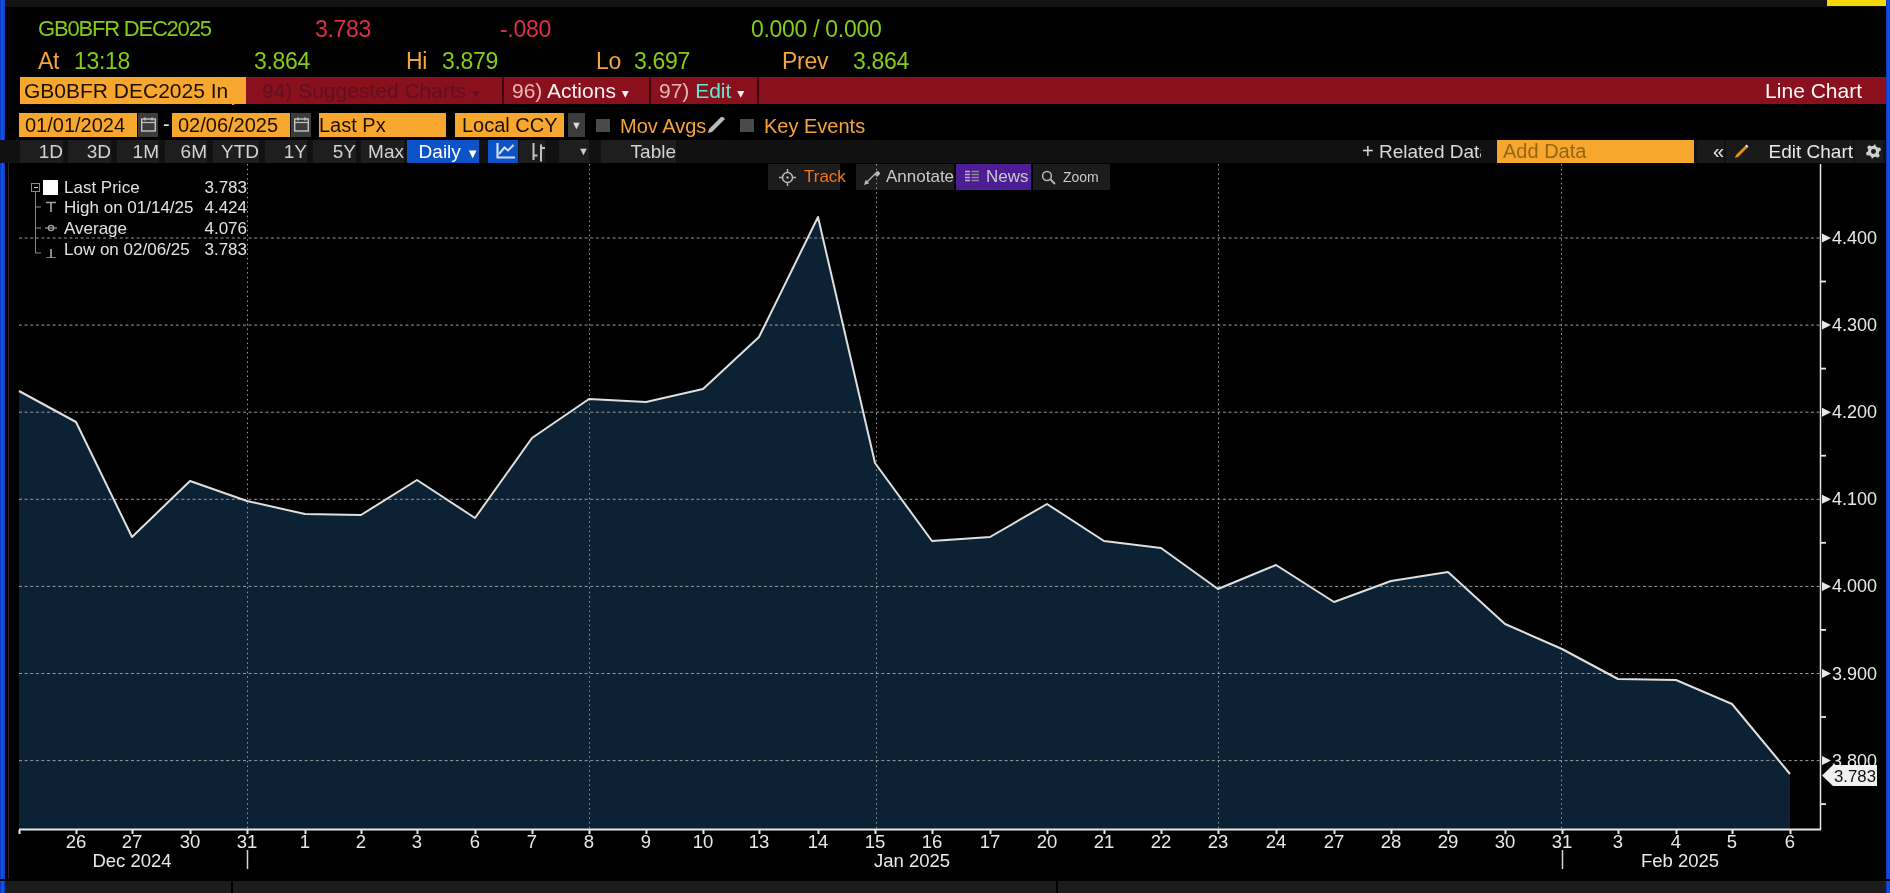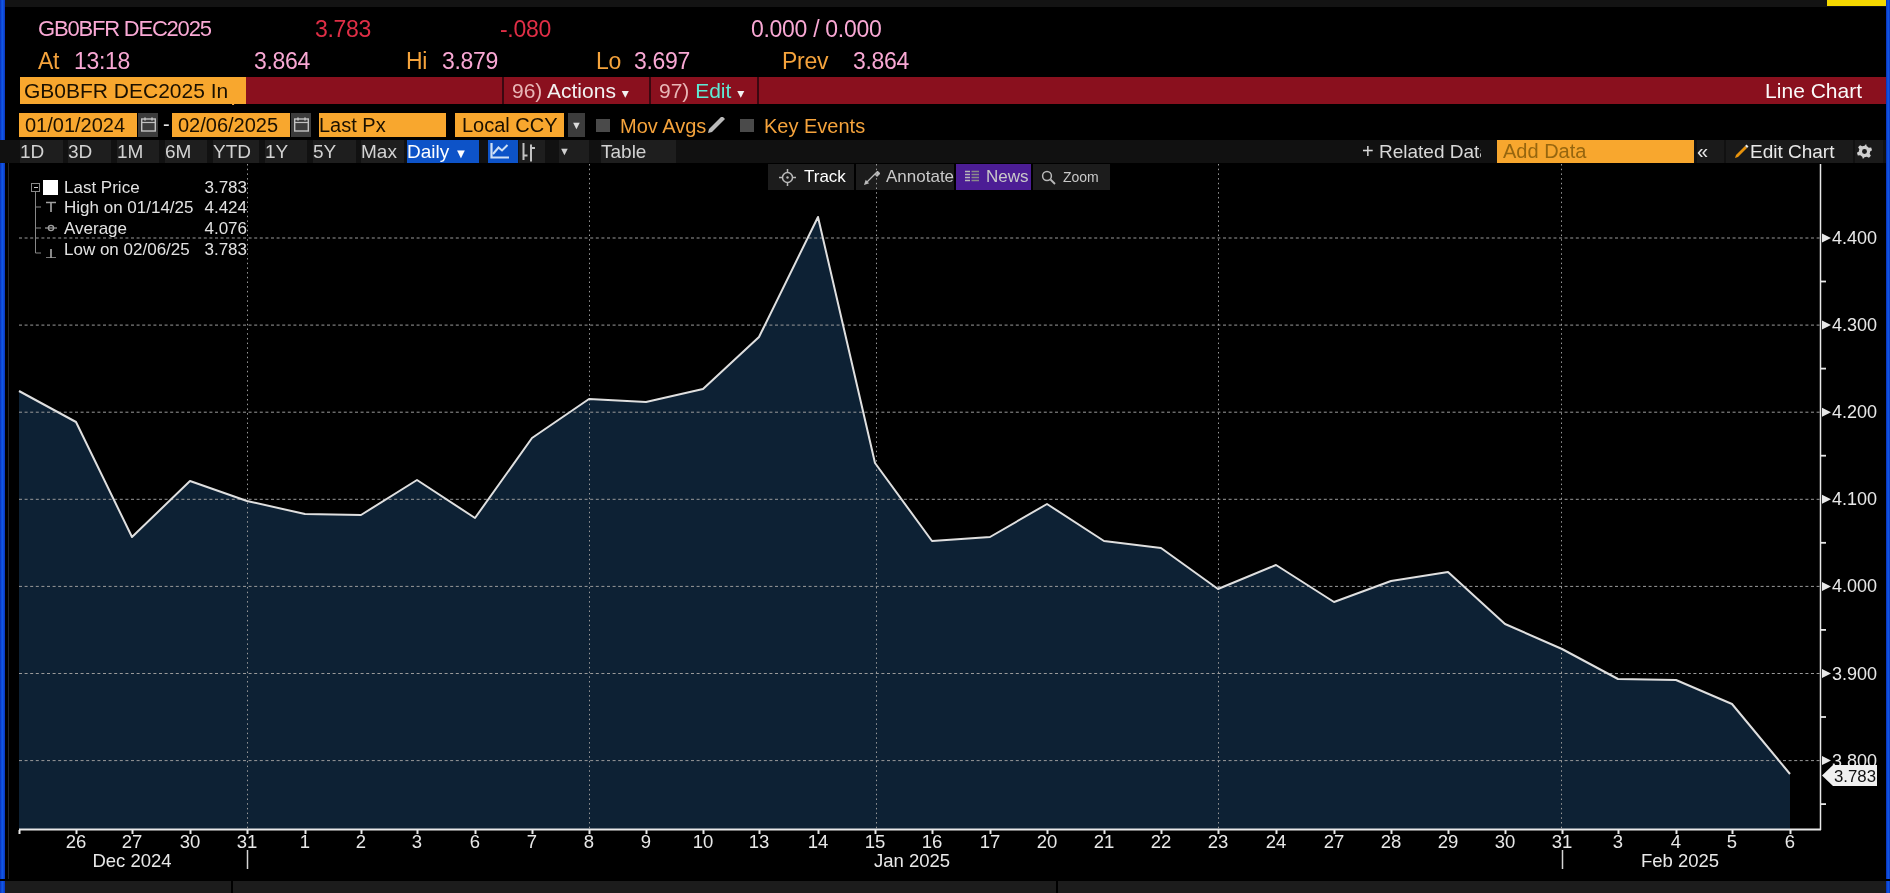--- a/index.html
+++ b/index.html
@@ -6,7 +6,7 @@
 body { width:1890px; height:893px; position:relative; overflow:hidden;
   font-family:"Liberation Sans", sans-serif; }
 .ab { position:absolute; }
-.r1 { font-size:23px; color:#f9a8d4; white-space:pre; letter-spacing:-0.3px; }
+.r1 { font-size:23px; color:#84cc16; white-space:pre; letter-spacing:-0.3px; }
 .red { color:#e02e46; }
 .amb { color:#f5a33c; }
 .obox { background:#f8a72e; color:#1a1000; font-size:20px; line-height:24px; }

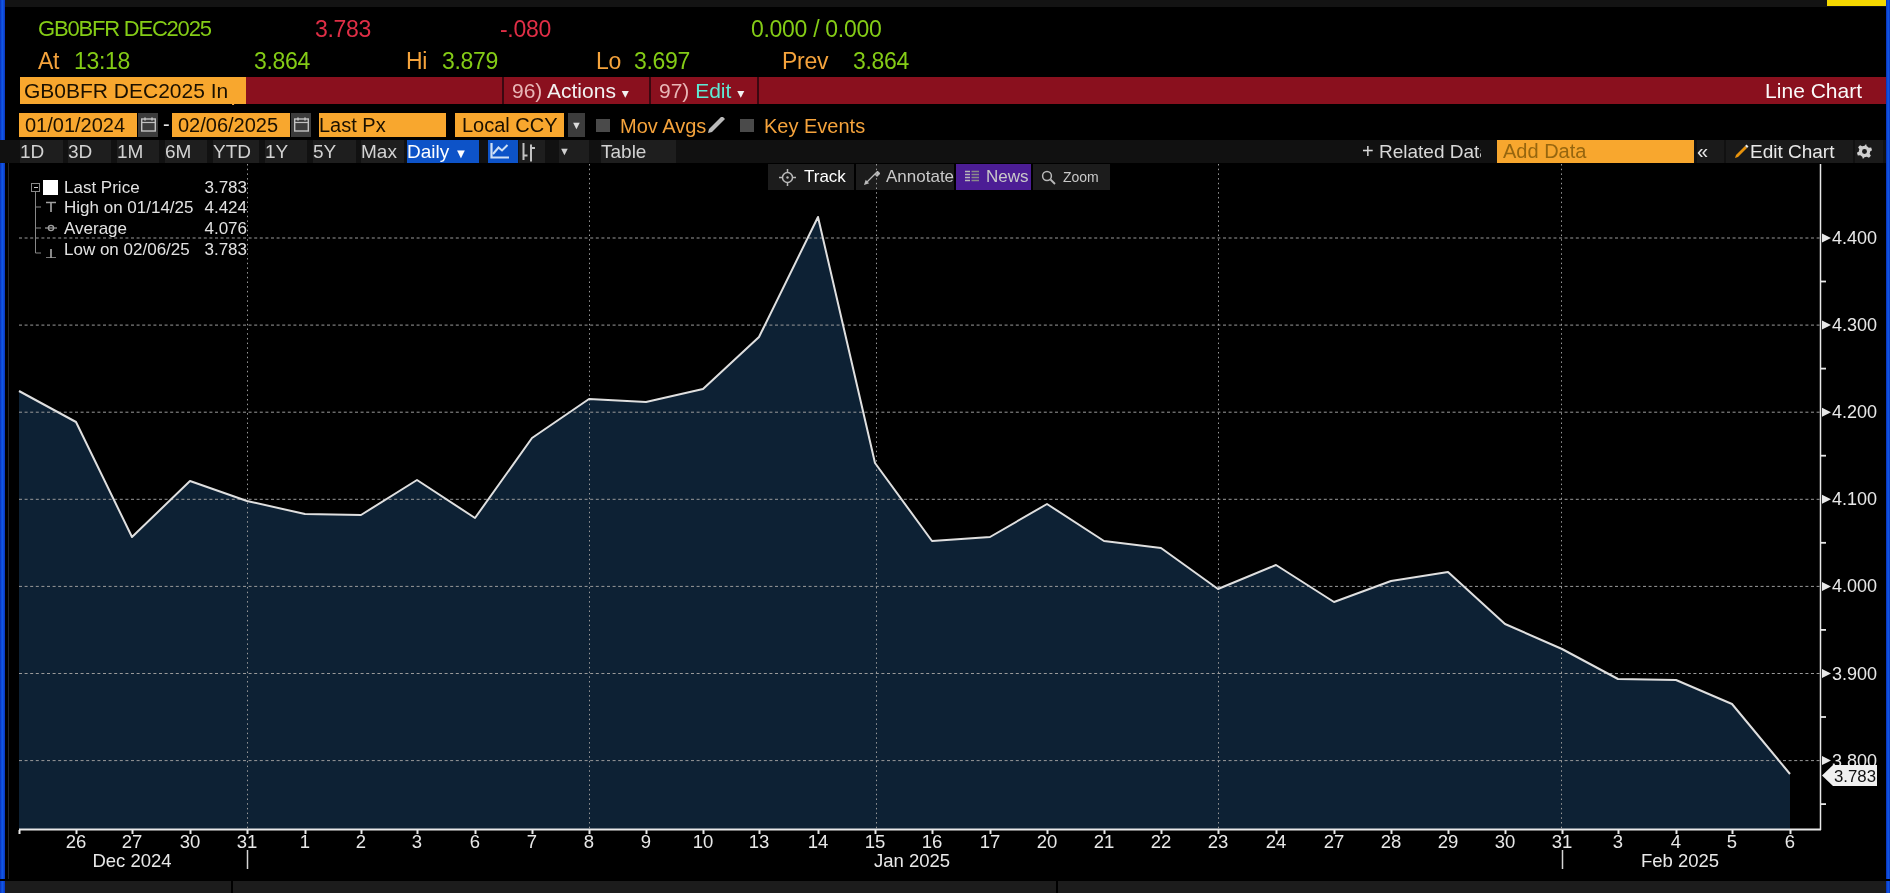--- a/index.html
+++ b/index.html
@@ -40,6 +40,7 @@
 
 <div class="ab" style="left:20px;top:77px;width:1866px;height:27px;background:#8a101e;">
   <div class="ab obox" style="left:0;top:0;width:226px;height:27px;line-height:27px;padding-left:4px;font-size:21px;">GB0BFR DEC2025 In</div>
+  <div class="ab" style="left:242px;top:0;width:260px;height:27px;color:#5e1022;font-size:21px;line-height:27px;">94) Suggested Charts&nbsp;<span style="font-size:14px;">▾</span></div>
   <div class="ab" style="left:482px;top:0;width:2px;height:27px;background:#3a0810;"></div>
   <div class="ab" style="left:492px;top:0;height:42px;color:#e8b6b6;font-size:21px;line-height:27px;text-align:right;">96) <span style="color:#f2f2f2;">Actions</span> <span style="color:#f2f2f2;font-size:14px;">▾</span></div>
   <div class="ab" style="left:629px;top:0;width:2px;height:27px;background:#3a0810;"></div>

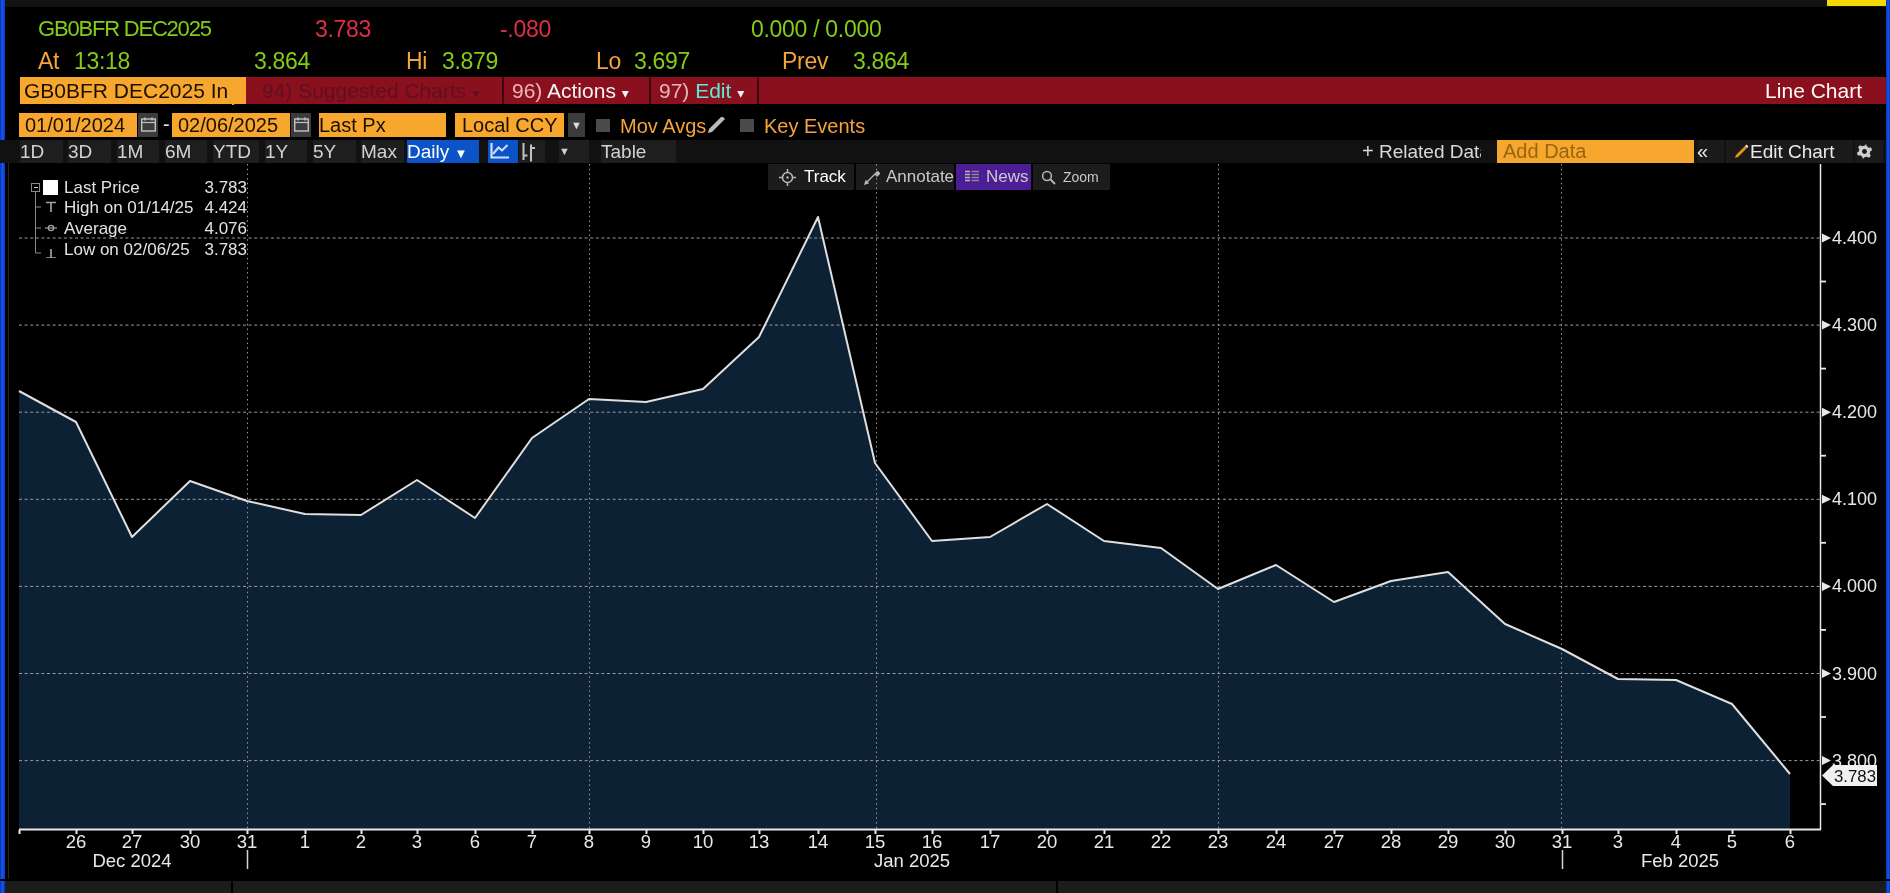--- a/index.html
+++ b/index.html
@@ -10,7 +10,7 @@
 .red { color:#e02e46; }
 .amb { color:#f5a33c; }
 .obox { background:#f8a72e; color:#1a1000; font-size:20px; line-height:24px; }
-.cell { position:absolute; top:0; height:23px; line-height:23px; text-align:left;
+.cell { position:absolute; top:0; height:23px; line-height:23px; text-align:right;
   color:#d2d2d2; font-size:19px; }
 </style></head>
 <body>

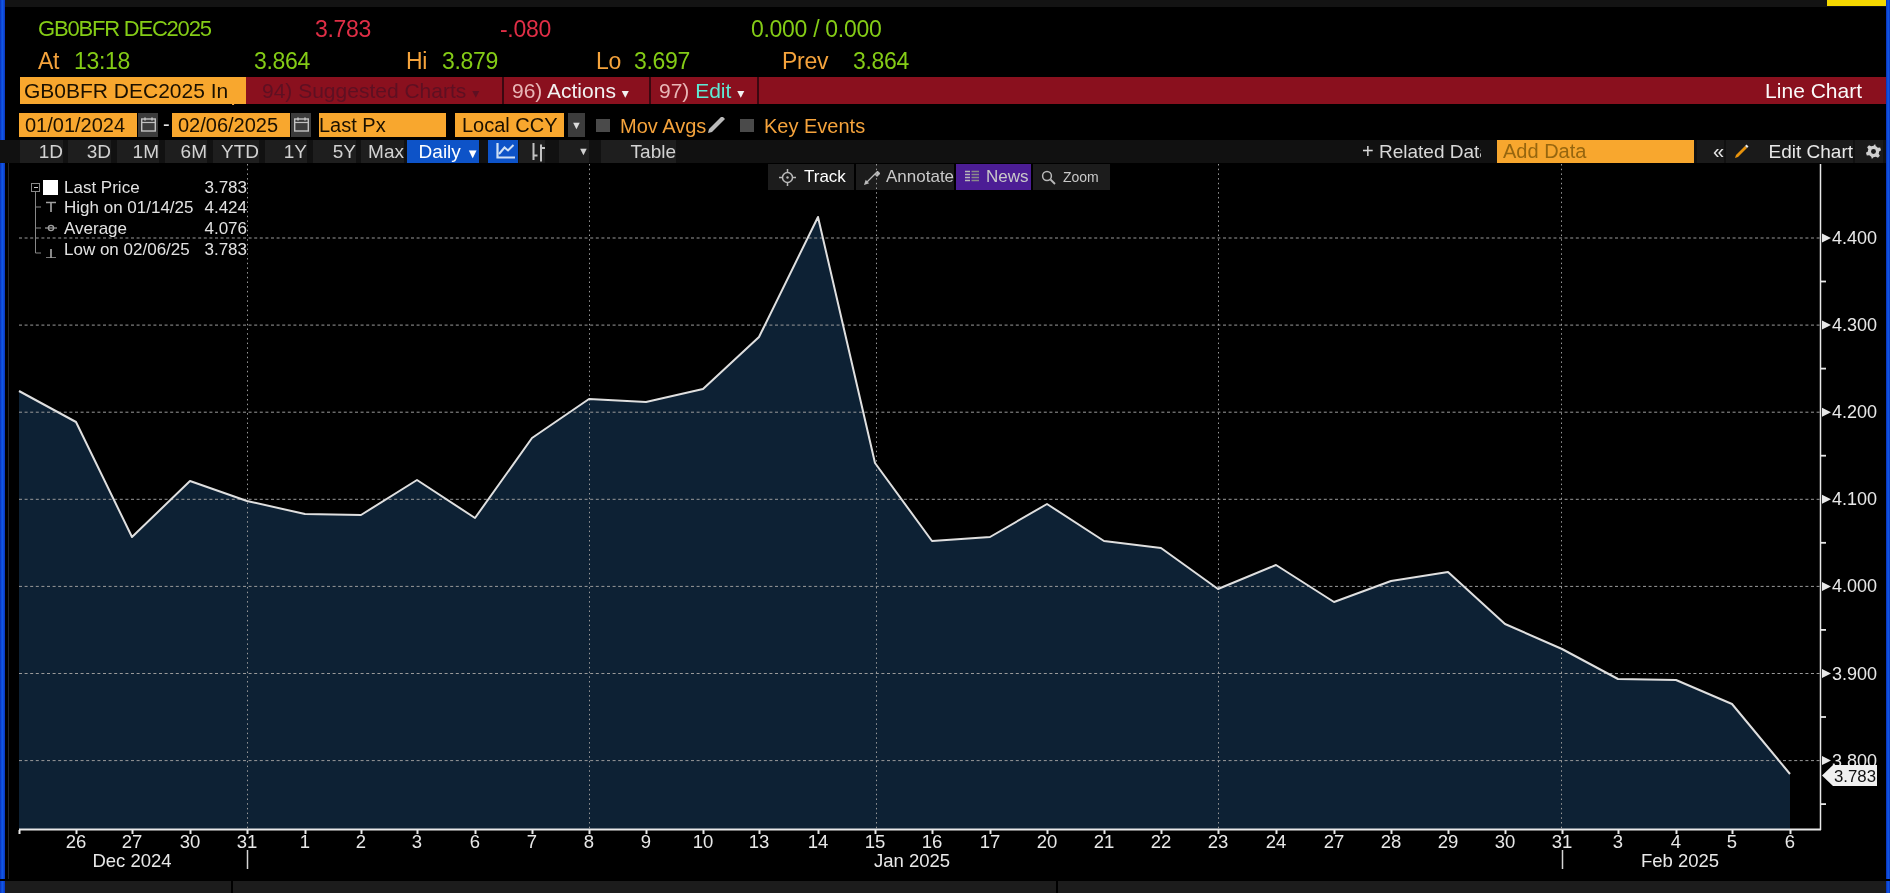--- a/index.html
+++ b/index.html
@@ -112,7 +112,7 @@
 <div class="ab" style="left:8px;top:163px;width:1px;height:718px;background:#262626;"></div>
 
 <div class="ab" style="left:768px;top:164px;height:26px;white-space:nowrap;">
-  <div style="position:absolute;left:0;width:86px;height:26px;background:#1c1c1c;color:#ffffff;font-size:17px;line-height:26px;">
+  <div style="position:absolute;left:0;width:72px;height:26px;background:#1c1c1c;color:#f97316;font-size:17px;line-height:26px;">
     <svg width="17" height="17" viewBox="0 0 17 17" style="position:absolute;left:11px;top:5px;">
         <circle cx="8.5" cy="8.5" r="5" fill="none" stroke="#b9b9b9" stroke-width="1.5"></circle>
         <path d="M8.5 0 V4 M8.5 13 V17 M0 8.5 H4 M13 8.5 H17" stroke="#b9b9b9" stroke-width="1.5"></path>

